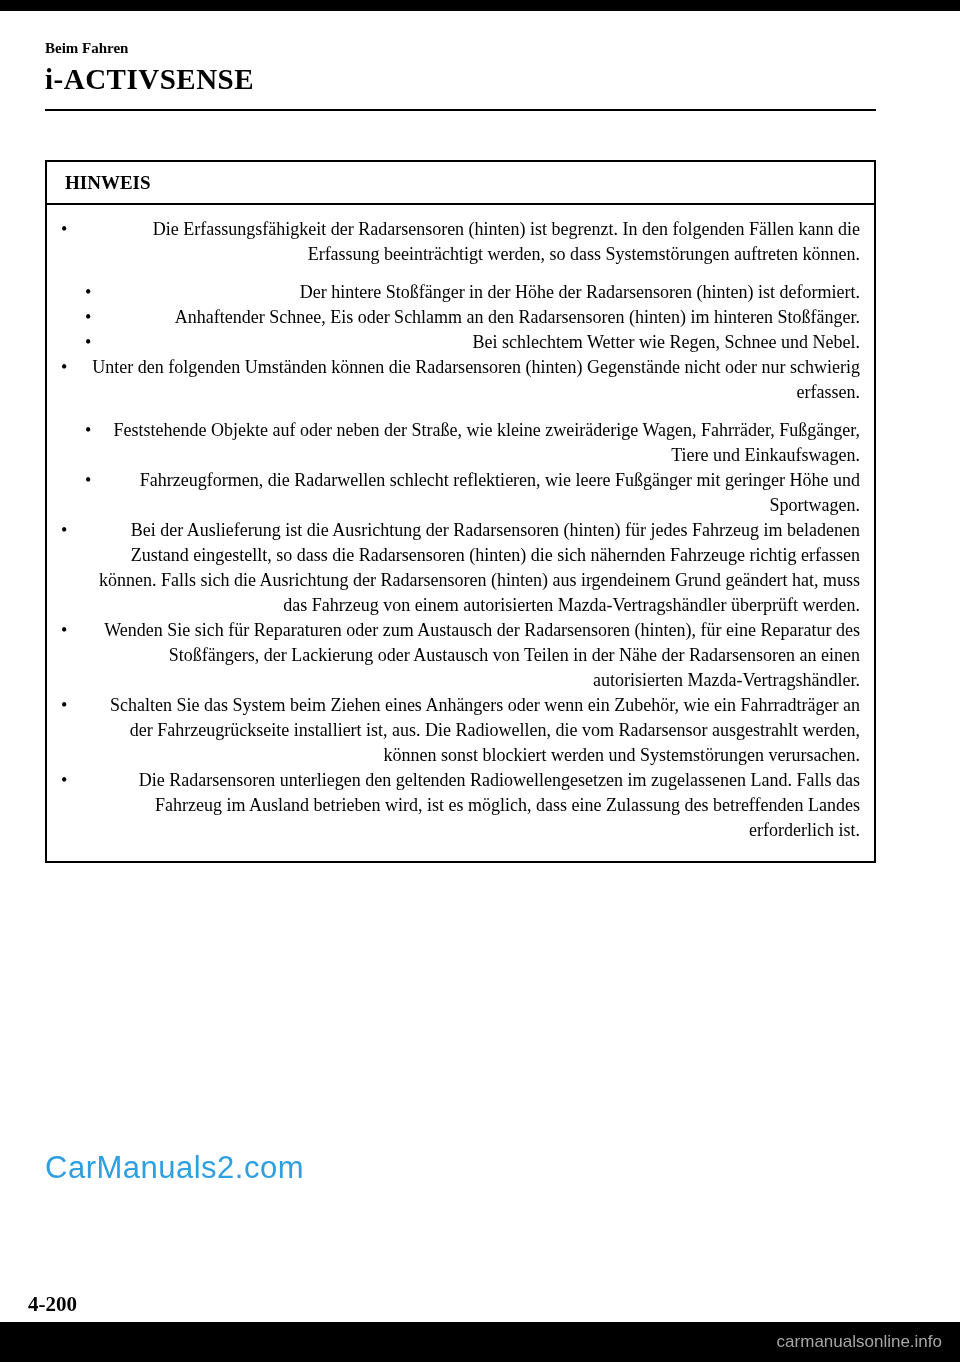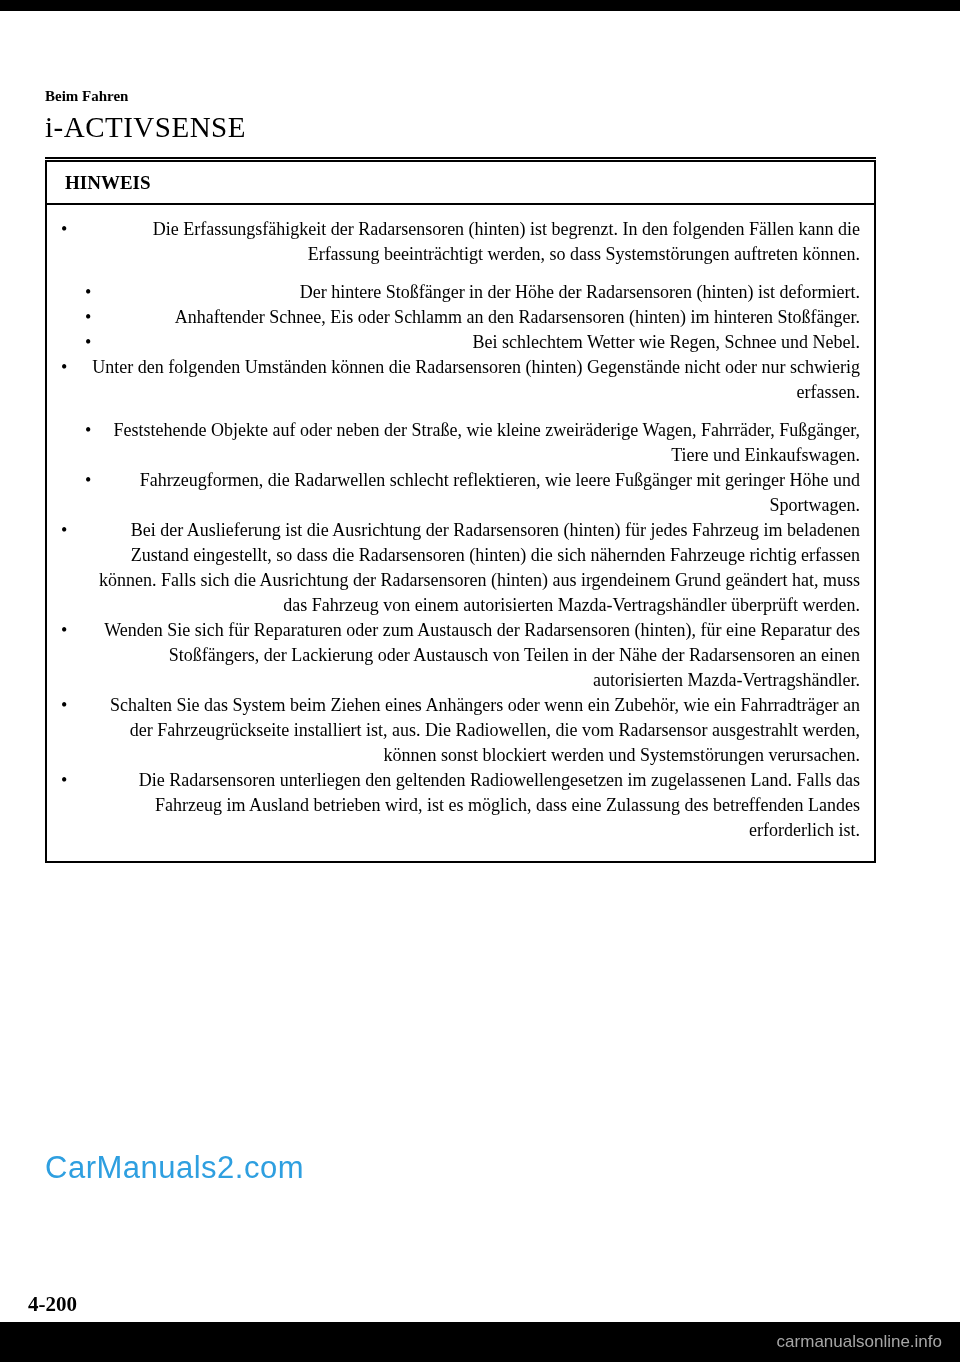--- a/index.html
+++ b/index.html
@@ -22,7 +22,7 @@
     position:absolute;top:0;left:0;width:960px;height:11px;background:#000;
   }
   .page-header{
-    position:absolute;top:40px;left:45px;width:831px;margin-top:48px;
+    position:absolute;top:40px;left:45px;width:831px;
   }
   .breadcrumb{
     font-weight:bold;font-size:15px;

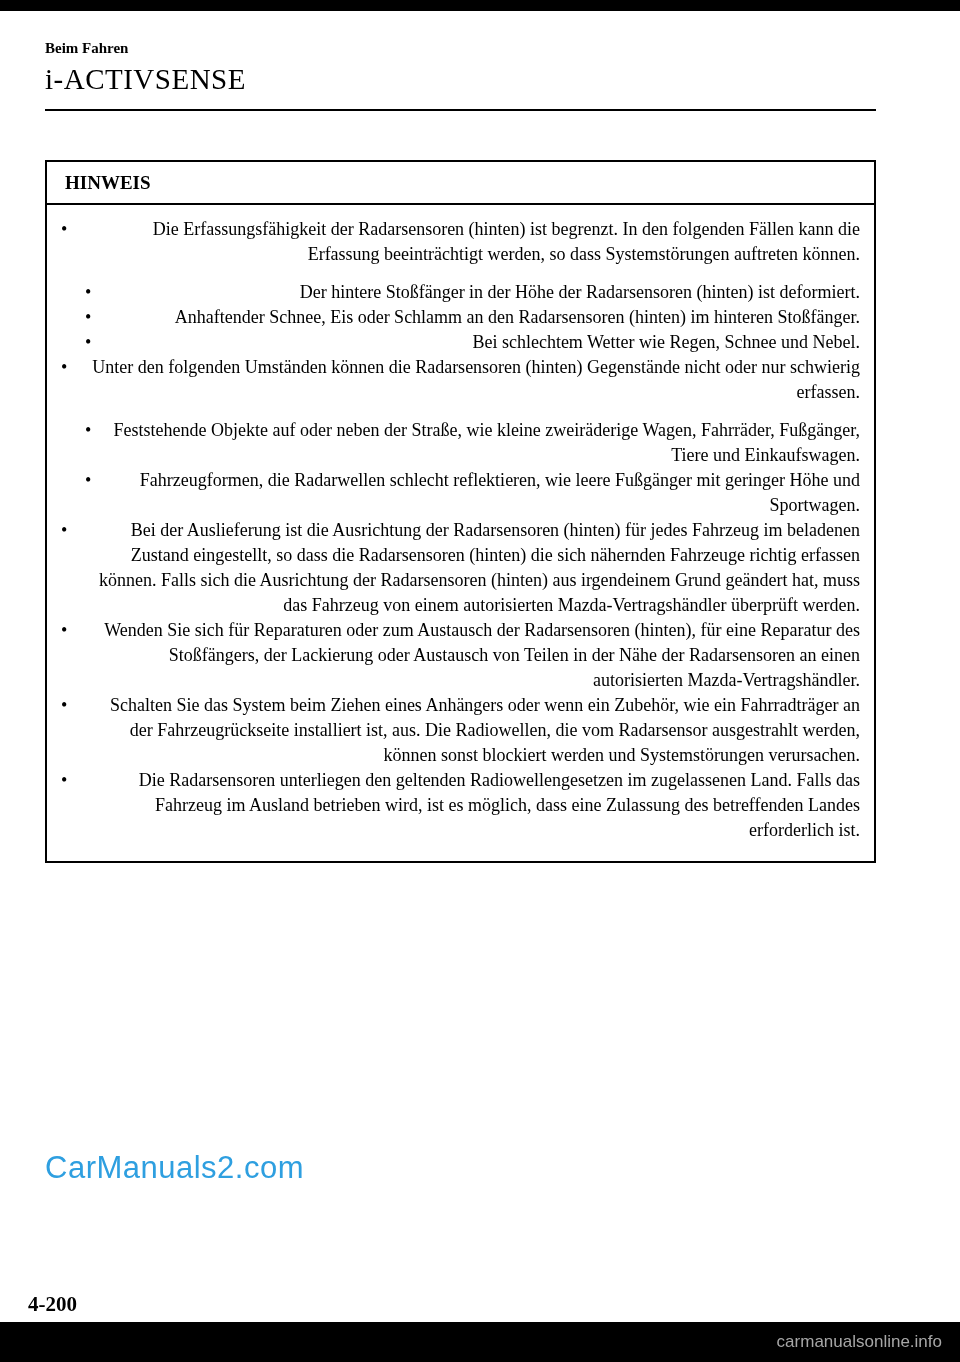--- a/index.html
+++ b/index.html
@@ -29,7 +29,7 @@
   }
   .page-title{
     margin:6px 0 0 0;
-    font-size:29px;font-weight:normal;letter-spacing:.5px;
+    font-size:29px;font-weight:bold;letter-spacing:.5px;
   }
   .header-rule{
     margin-top:13px;

